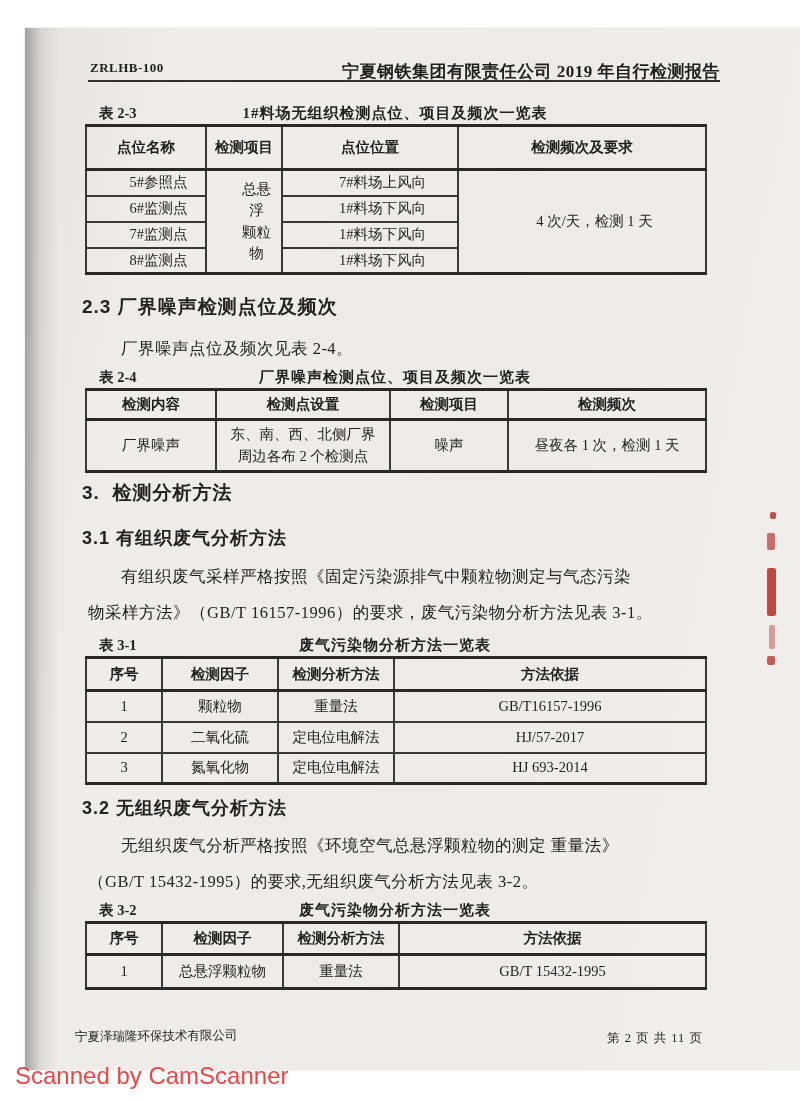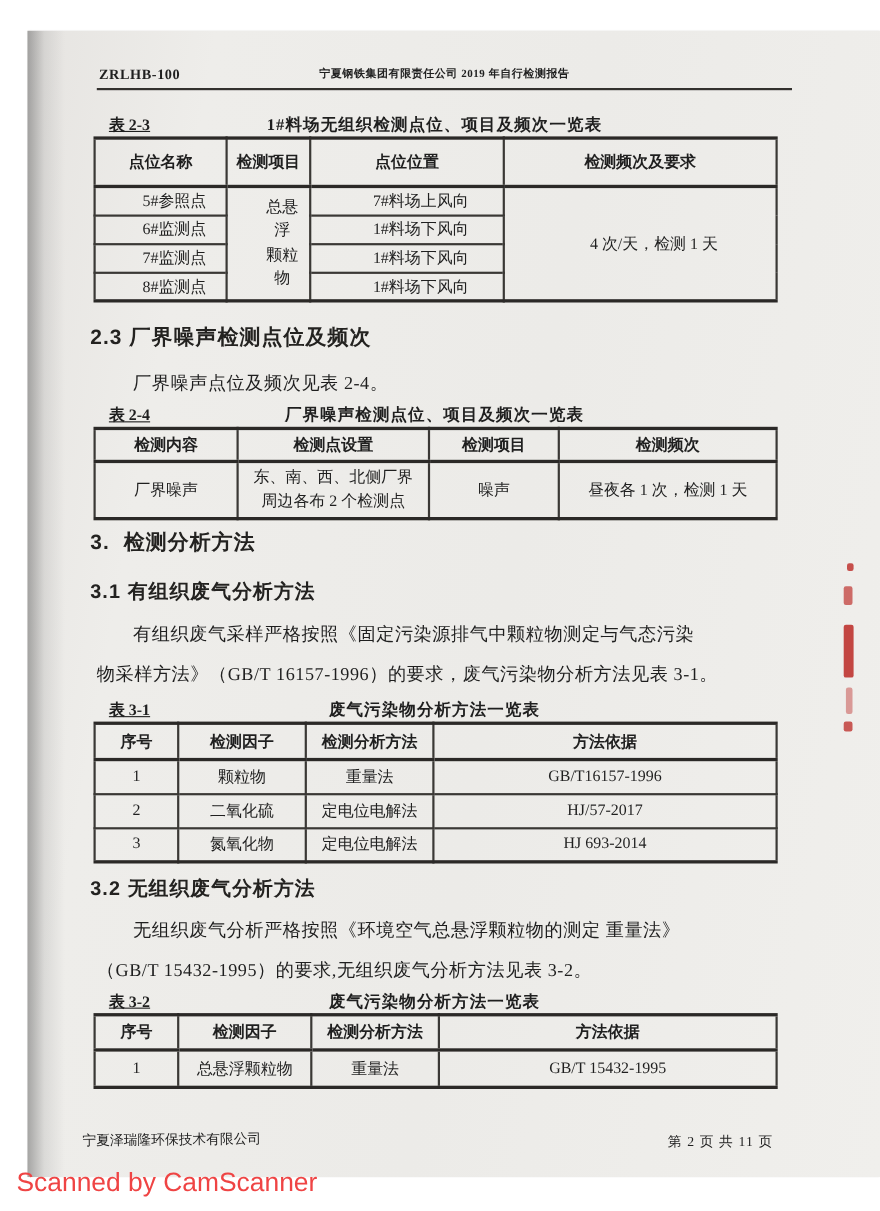--- a/index.html
+++ b/index.html
@@ -20,8 +20,8 @@
   .doc-header { top:30px; left:0; width:632px; height:22px; }
   .hdr-code  { position:absolute; left:2px; top:2px; font-size:13px; font-weight:bold;
                font-family:"Liberation Serif",serif; letter-spacing:.5px; }
-  .hdr-title { position:absolute; left:0; width:100%; text-align:center; top:2px;
-               font-size:10px; font-weight:bold; letter-spacing:.5px; }
+  .hdr-title { position:absolute; left:0; width:100%; text-align:right; top:2px;
+               font-size:17px; font-weight:bold; letter-spacing:.5px; }
   .hdr-rule  { top:52px; left:0; width:632px; height:0; border-top:2px solid #33312e; }
 
   

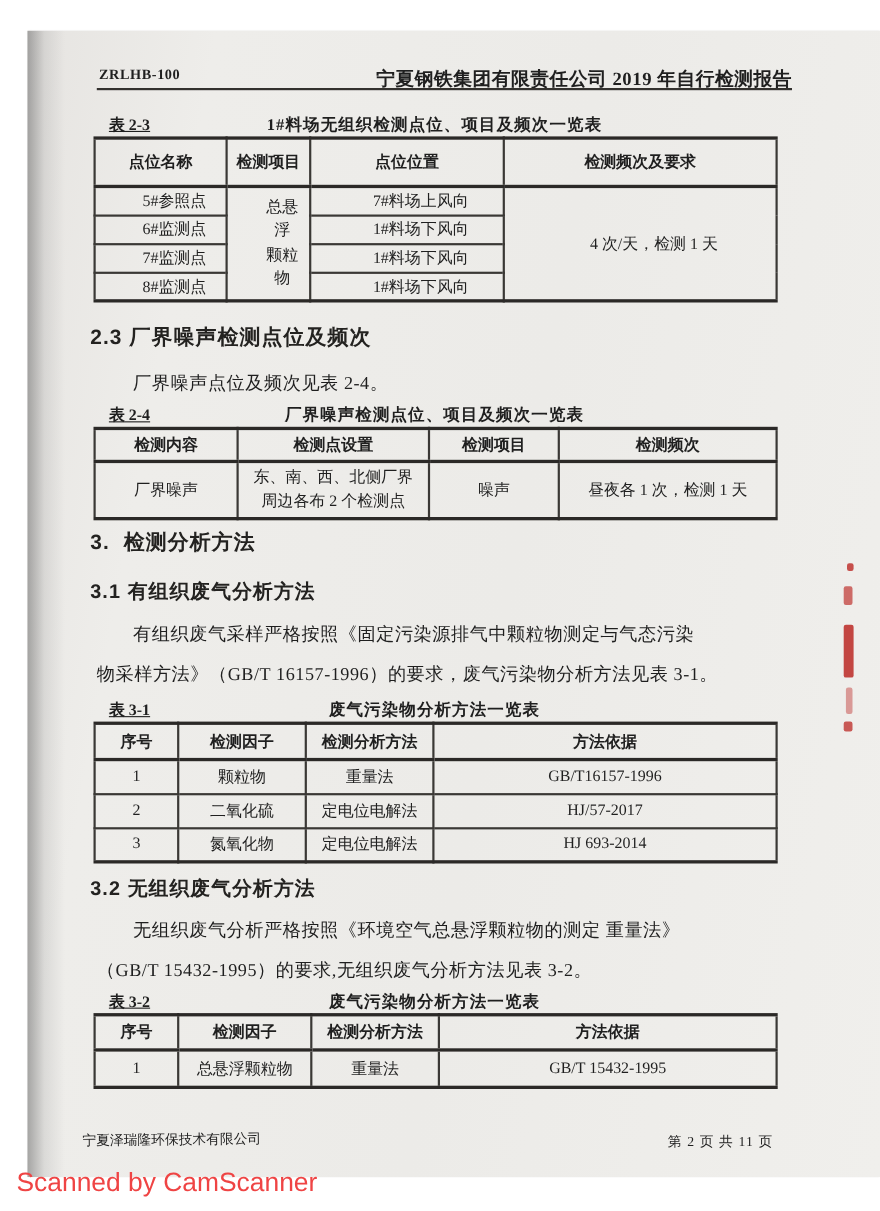--- a/index.html
+++ b/index.html
@@ -26,7 +26,7 @@
 
   
   .tbl-caption { left:-3px; width:620px; height:20px; }
-  .cap-label { position:absolute; left:14px; top:0; font-size:14.5px; font-weight:bold;text-decoration:underline; }
+  .cap-label { position:absolute; left:14px; top:0; font-size:14.5px; font-weight:bold; }
   .cap-title { position:absolute; left:0; width:100%; text-align:center; top:0;
                font-size:15px; font-weight:bold; letter-spacing:1px; }
 

